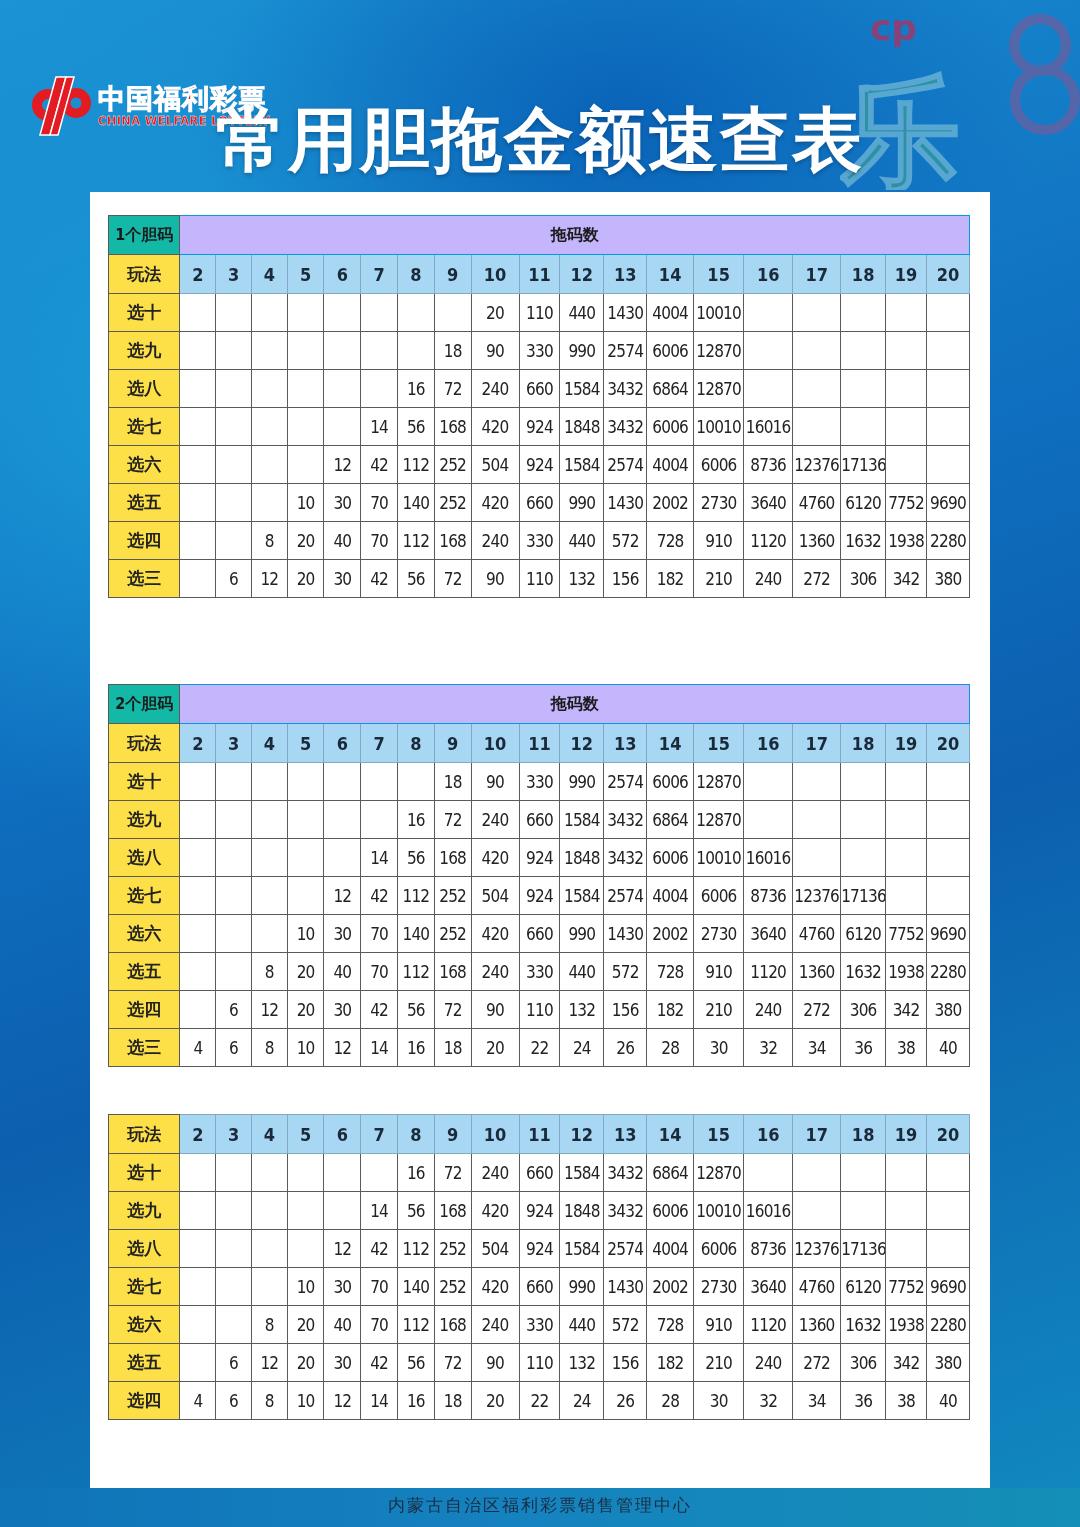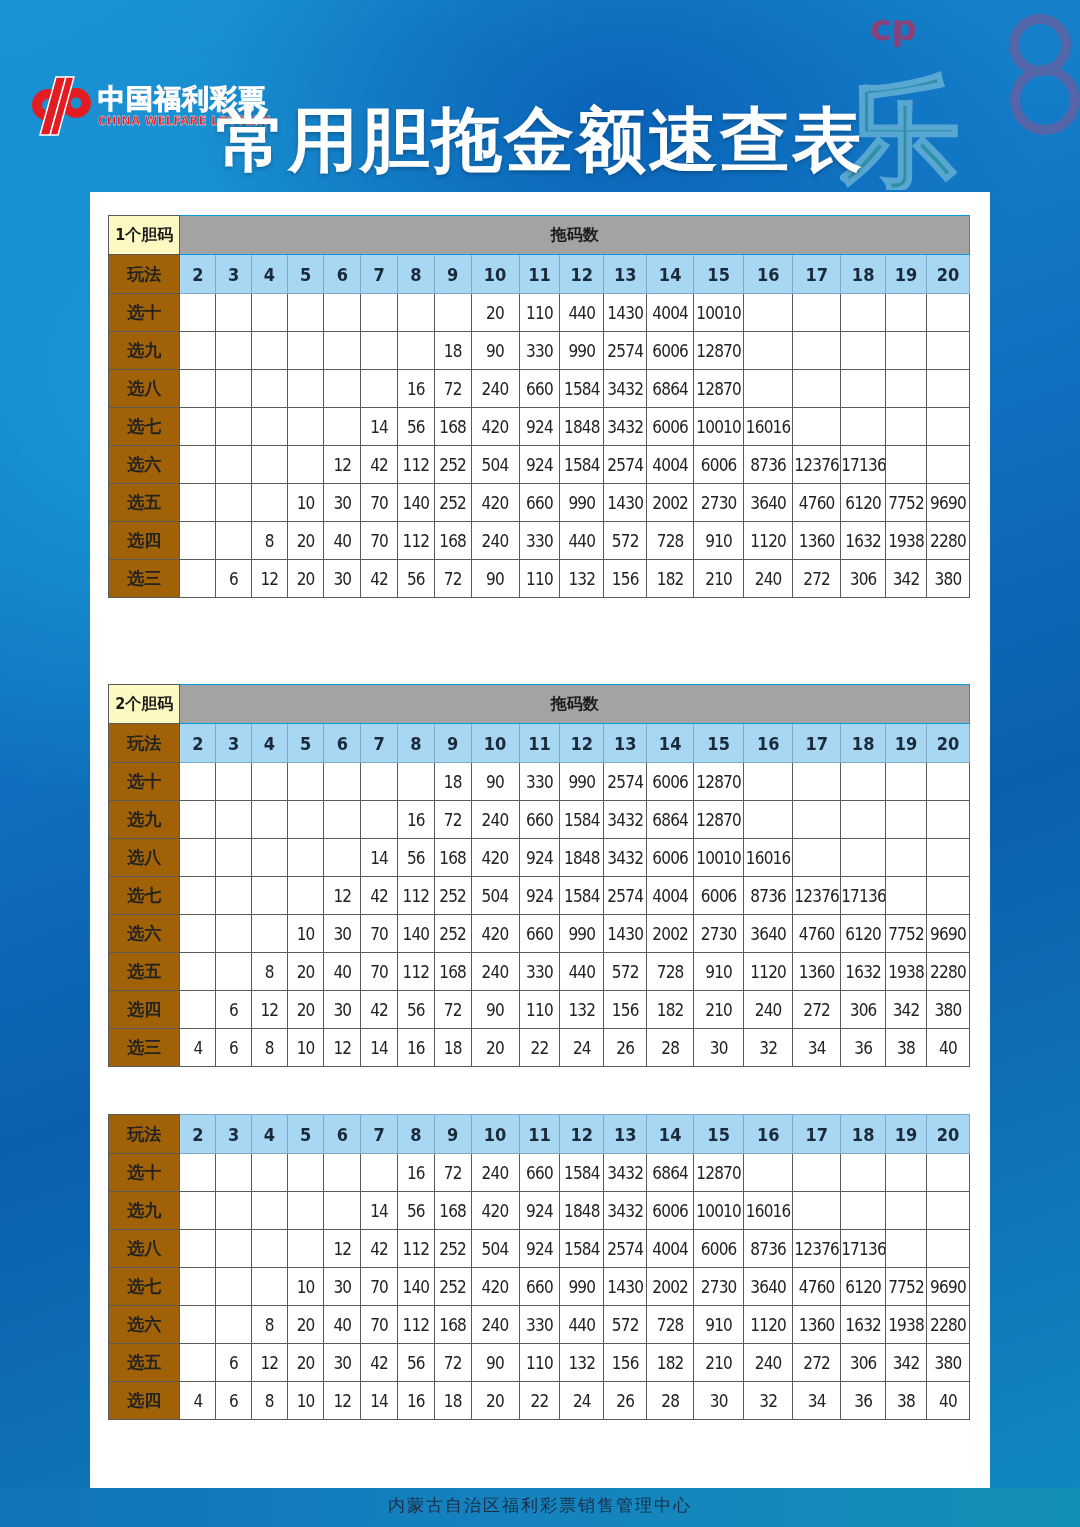--- a/index.html
+++ b/index.html
@@ -28,7 +28,7 @@
   td{border:1px solid #5a5a5a;text-align:center;padding:0;font-size:17px;color:#222;
     font-family:"DejaVu Sans Condensed","DejaVu Sans","Liberation Sans",sans-serif;letter-spacing:-0.8px;
     white-space:nowrap;overflow:hidden;}
-  td.corner{background:#fef9c3;font-weight:bold;font-size:16px;color:#1a1a1a;letter-spacing:0;}
+  td.corner{background:#14b8a6;font-weight:bold;font-size:16px;color:#1a1a1a;letter-spacing:0;}
   td.band{background:#a3a3a3;font-weight:bold;font-size:16px;color:#1a1a1a;letter-spacing:0;border-color:#0399e3;}
   td.play{background:#a16207;font-weight:bold;font-size:17px;color:#222;letter-spacing:0;}
   td.col{background:#a8d7f4;font-weight:bold;font-size:18px;color:#1a2a3a;letter-spacing:0;border-color:#7fa9c4;}

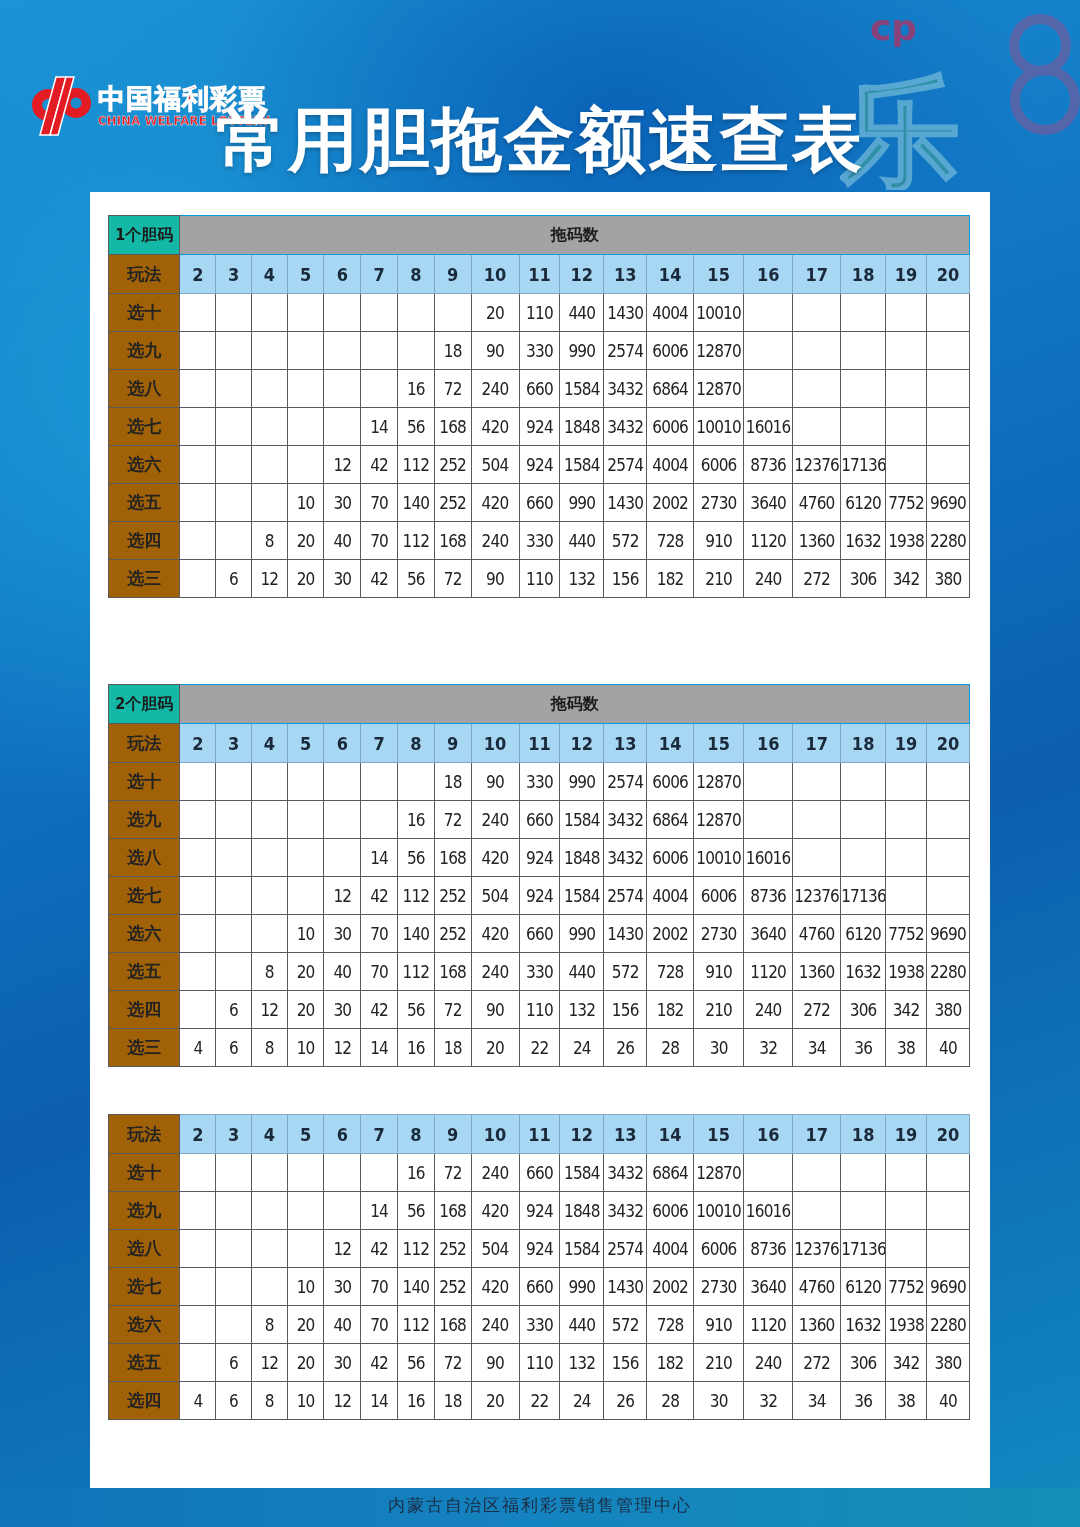--- a/index.html
+++ b/index.html
@@ -29,7 +29,7 @@
     font-family:"DejaVu Sans Condensed","DejaVu Sans","Liberation Sans",sans-serif;letter-spacing:-0.8px;
     white-space:nowrap;overflow:hidden;}
   td.corner{background:#14b8a6;font-weight:bold;font-size:16px;color:#1a1a1a;letter-spacing:0;}
-  td.band{background:#a3a3a3;font-weight:bold;font-size:16px;color:#1a1a1a;letter-spacing:0;border-color:#0399e3;}
+  td.band{background:#c4b5fd;font-weight:bold;font-size:16px;color:#1a1a1a;letter-spacing:0;border-color:#0399e3;}
   td.play{background:#a16207;font-weight:bold;font-size:17px;color:#222;letter-spacing:0;}
   td.col{background:#a8d7f4;font-weight:bold;font-size:18px;color:#1a2a3a;letter-spacing:0;border-color:#7fa9c4;}
   tr.hdr1 td{height:38px;}

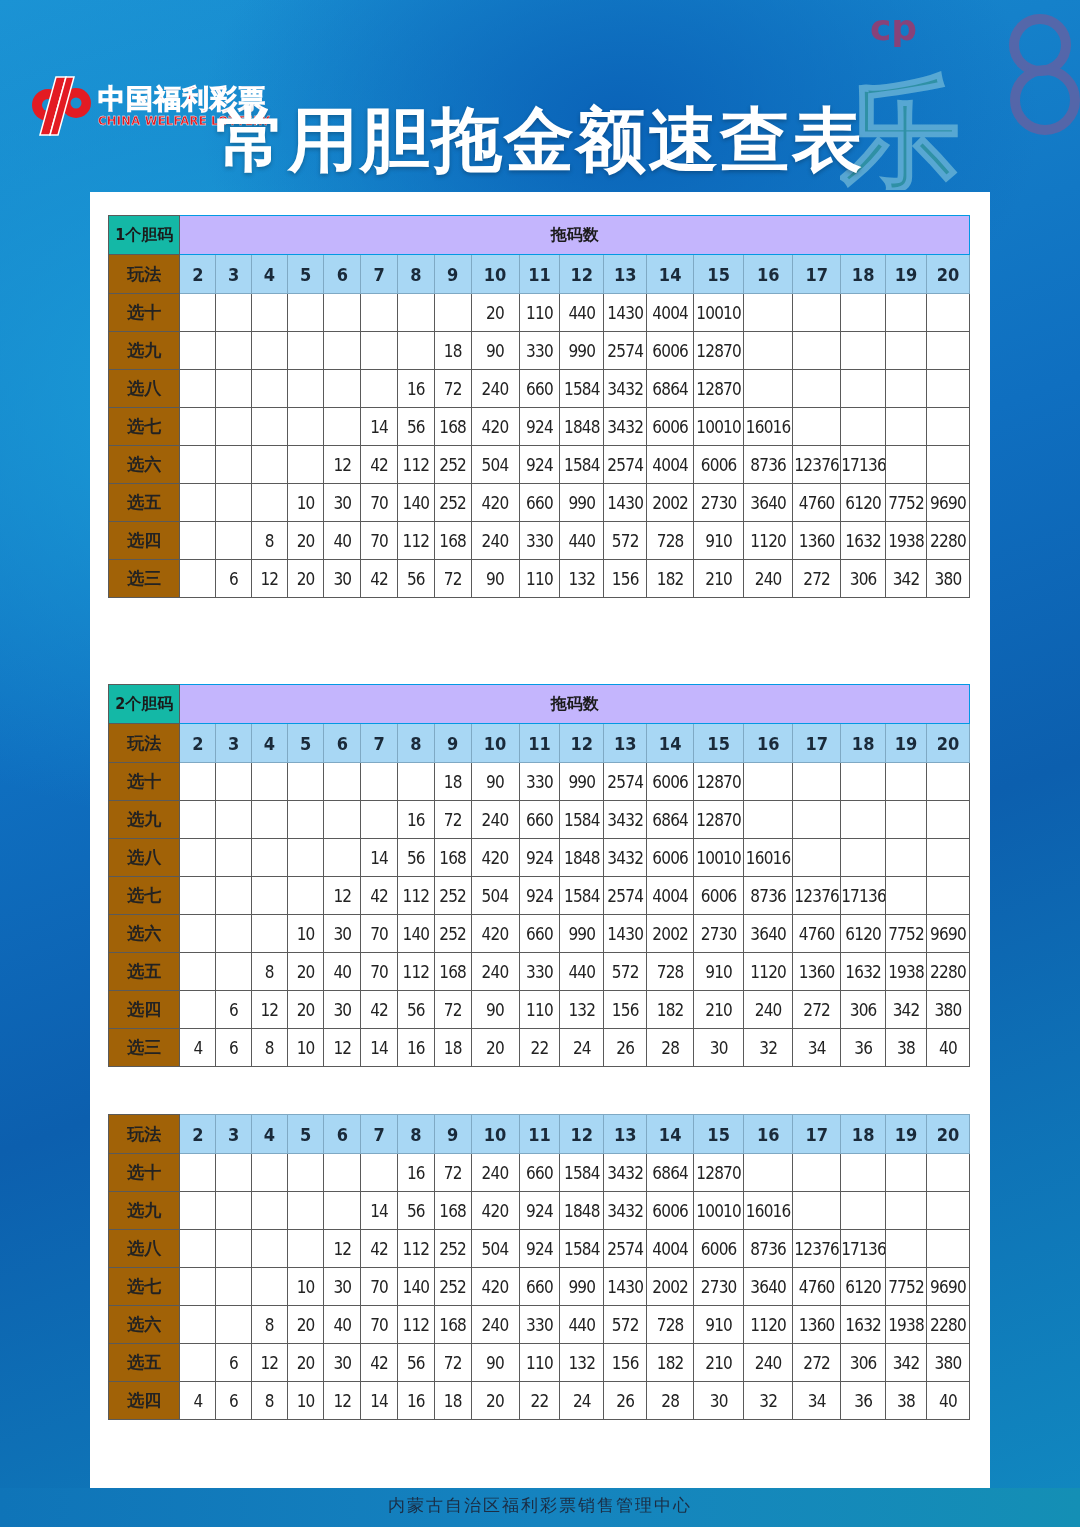--- a/index.html
+++ b/index.html
@@ -30,7 +30,7 @@
     white-space:nowrap;overflow:hidden;}
   td.corner{background:#14b8a6;font-weight:bold;font-size:16px;color:#1a1a1a;letter-spacing:0;}
   td.band{background:#c4b5fd;font-weight:bold;font-size:16px;color:#1a1a1a;letter-spacing:0;border-color:#0399e3;}
-  td.play{background:#a16207;font-weight:bold;font-size:17px;color:#222;letter-spacing:0;}
+  td.play{background:#fde047;font-weight:bold;font-size:17px;color:#222;letter-spacing:0;}
   td.col{background:#a8d7f4;font-weight:bold;font-size:18px;color:#1a2a3a;letter-spacing:0;border-color:#7fa9c4;}
   tr.hdr1 td{height:38px;}
   tr.hdr2 td{height:38px;}

